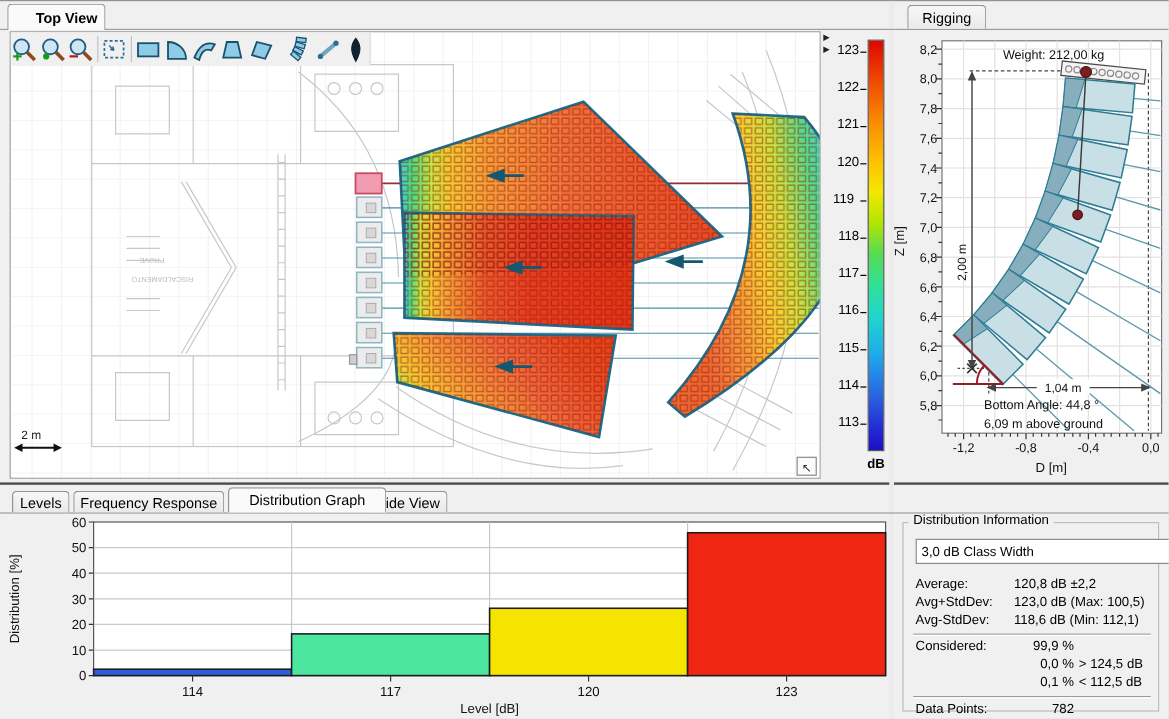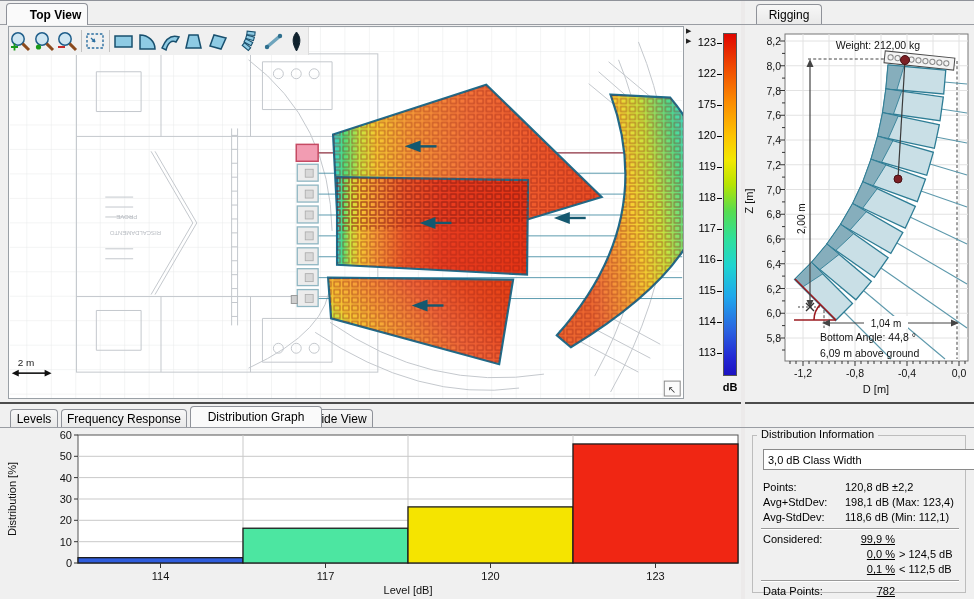--- a/index.html
+++ b/index.html
@@ -319,7 +319,7 @@
       <div id="colorbar"></div>
       <div class="cbtick" style="left:6px; top:10px;">123</div>
       <div class="cbtick" style="left:6px; top:41px;">122</div>
-      <div class="cbtick" style="left:6px; top:72px;">175</div>
+      <div class="cbtick" style="left:6px; top:72px;">121</div>
       <div class="cbtick" style="left:6px; top:103px;">120</div>
       <div class="cbtick" style="left:6px; top:134px;">119</div>
       <div class="cbtick" style="left:6px; top:165px;">118</div>

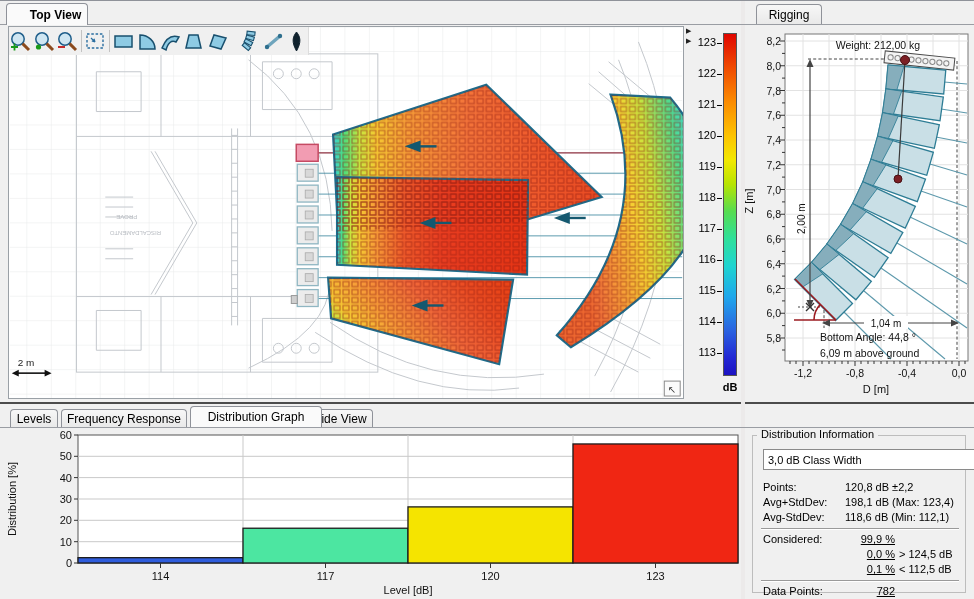--- a/index.html
+++ b/index.html
@@ -321,7 +321,7 @@
       <div class="cbtick" style="left:6px; top:41px;">122</div>
       <div class="cbtick" style="left:6px; top:72px;">121</div>
       <div class="cbtick" style="left:6px; top:103px;">120</div>
-      <div class="cbtick" style="left:6px; top:134px;">119</div>
+      <div class="cbtick" style="left:6px; top:134px;text-align:center;">119</div>
       <div class="cbtick" style="left:6px; top:165px;">118</div>
       <div class="cbtick" style="left:6px; top:196px;">117</div>
       <div class="cbtick" style="left:6px; top:227px;">116</div>

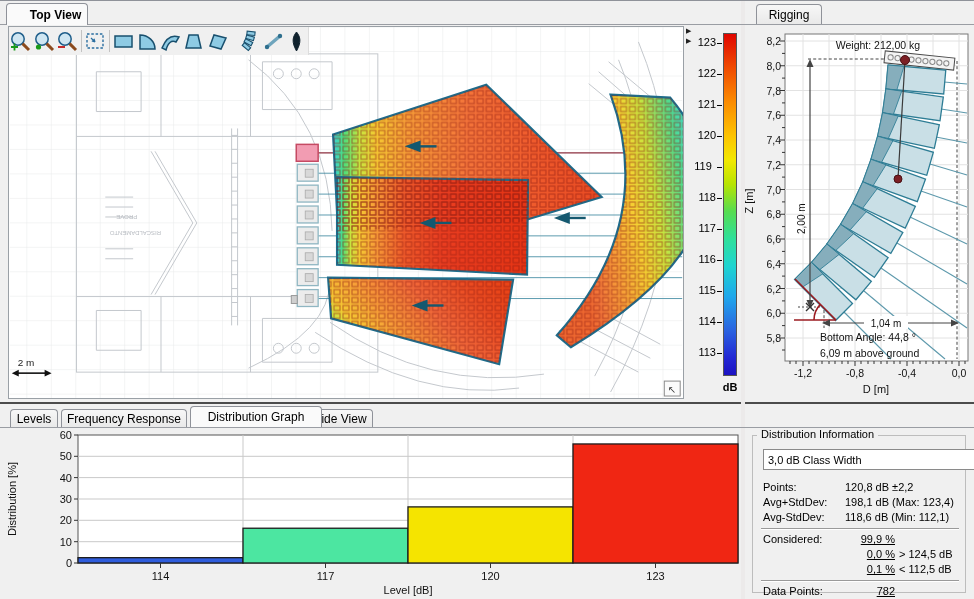--- a/index.html
+++ b/index.html
@@ -556,7 +556,7 @@
       <span class="chev">▾</span>
     </div>
     <div class="inforow" style="top:44px;">
-      <span class="lbl">Points:</span>
+      <span class="lbl">Average:</span>
       <span class="val">120,8 dB ±2,2</span>
       </div>
     <div class="inforow" style="top:59px;">

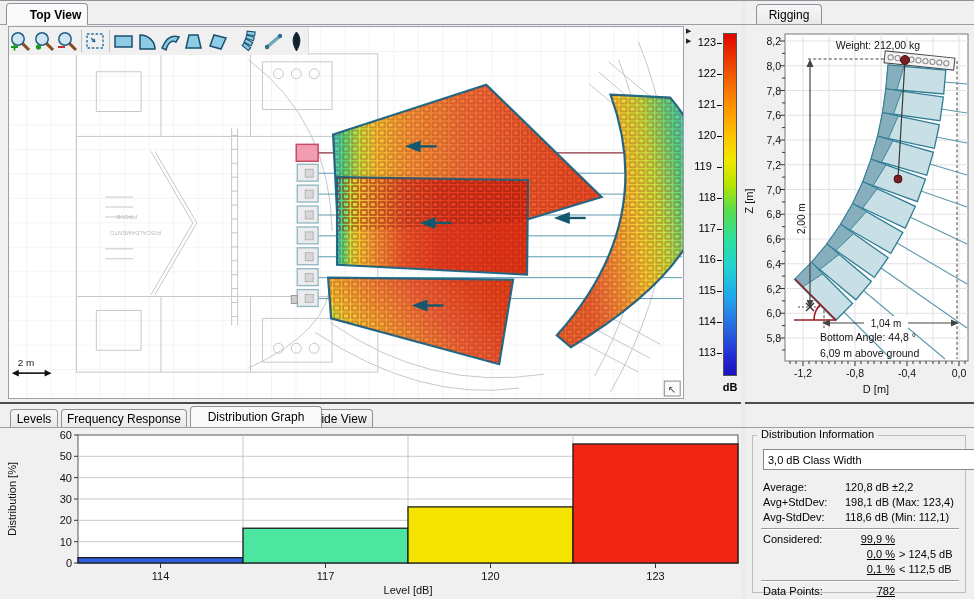--- a/index.html
+++ b/index.html
@@ -561,7 +561,7 @@
       </div>
     <div class="inforow" style="top:59px;">
       <span class="lbl">Avg+StdDev:</span>
-      <span class="val">198,1 dB (Max: 123,4)</span>
+      <span class="val">123,0 dB (Max: 100,5)</span>
       </div>
     <div class="inforow" style="top:74px;">
       <span class="lbl">Avg-StdDev:</span>

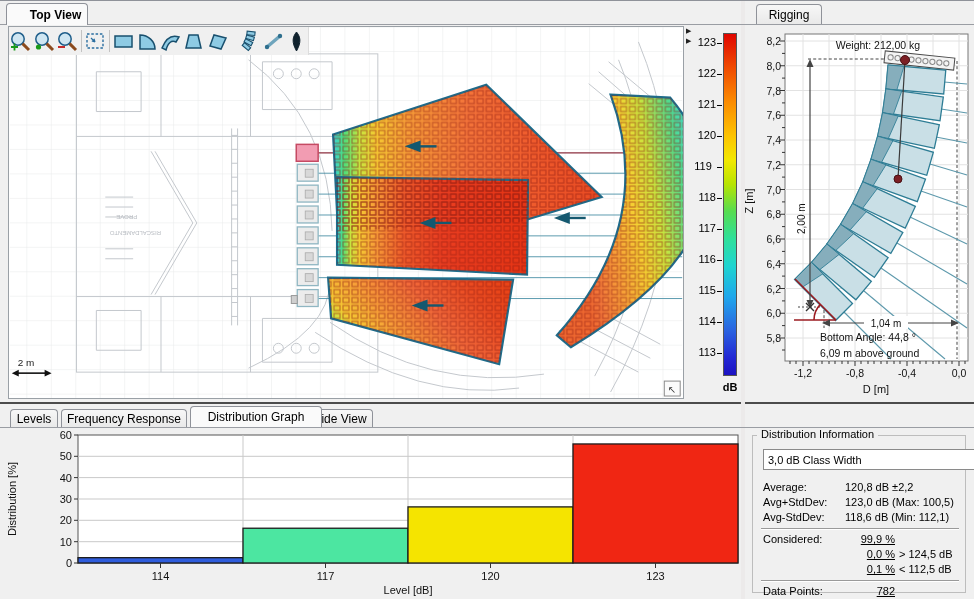--- a/index.html
+++ b/index.html
@@ -55,7 +55,7 @@
   .inforow { position:absolute; left:10px; width:196px; height:15px; font-size:11px; line-height:15px; }
   .inforow .lbl { position:absolute; left:0; }
   .inforow .val { position:absolute; left:82px; }
-  .inforow .pct { position:absolute; left:82px; width:50px; text-align:right;text-decoration:underline; }
+  .inforow .pct { position:absolute; left:82px; width:50px; text-align:right; }
   .inforow .cond { position:absolute; left:136px; }
   .isep { position:absolute; left:8px; width:198px; height:2px; border-top:1px solid #9a9a9a; border-bottom:1px solid #fff; }
 

